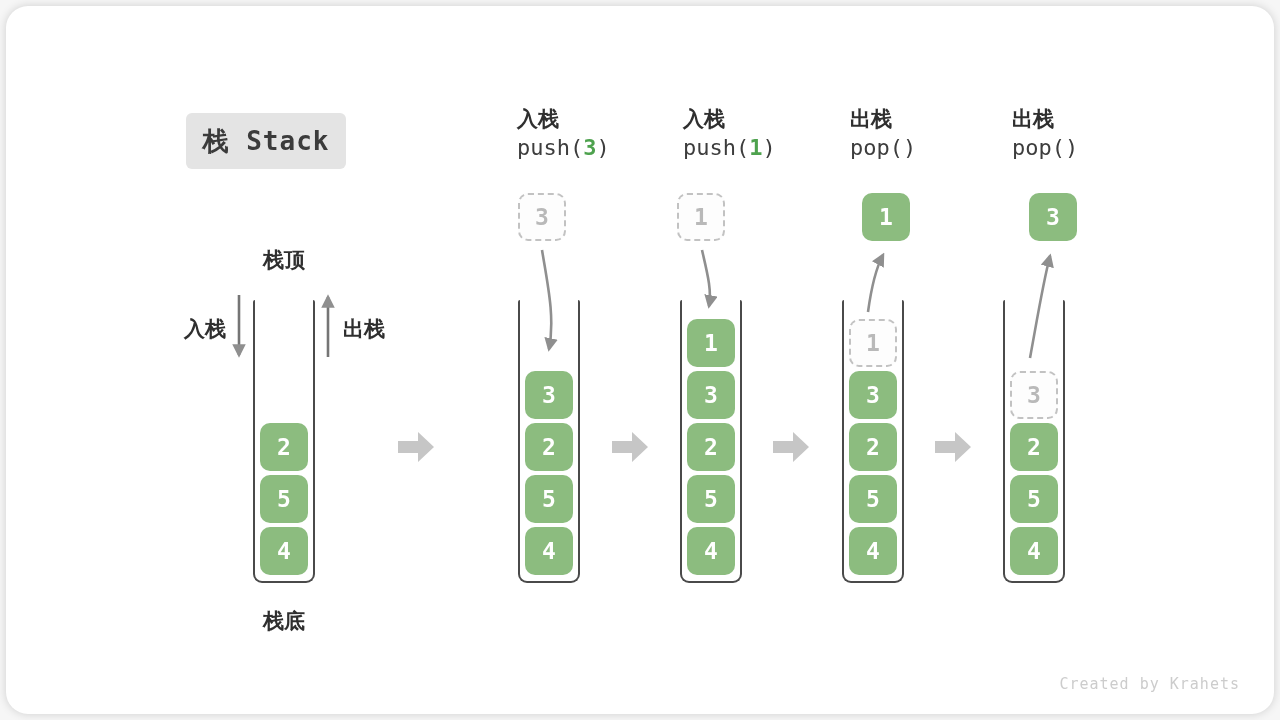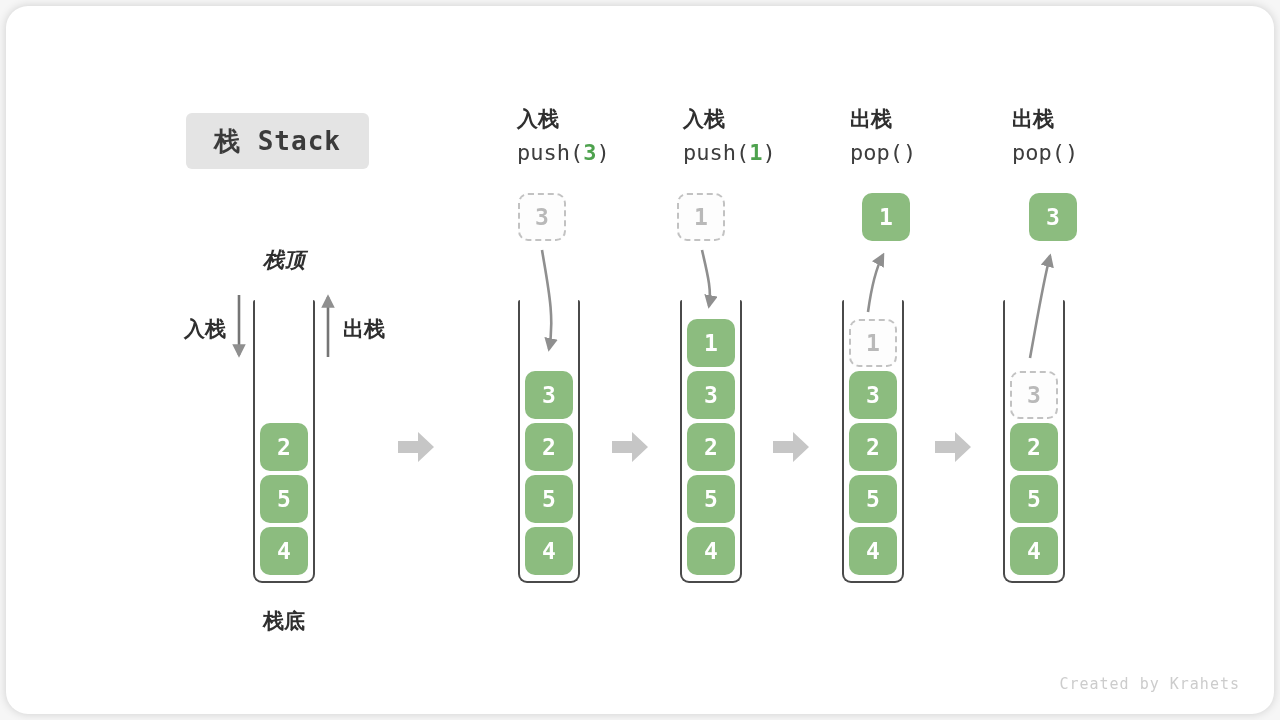--- a/index.html
+++ b/index.html
@@ -12,7 +12,7 @@
   }
   
   .title-box{
-    position:absolute;left:180px;top:107px;width:183px;height:56px;
+    position:absolute;left:180px;top:107px;width:160px;height:56px;
     background:#e4e4e4;border-radius:6px;
     display:flex;align-items:center;justify-content:center;
     font:700 26px "DejaVu Sans Mono",monospace;color:#3b3b3b;letter-spacing:1px;

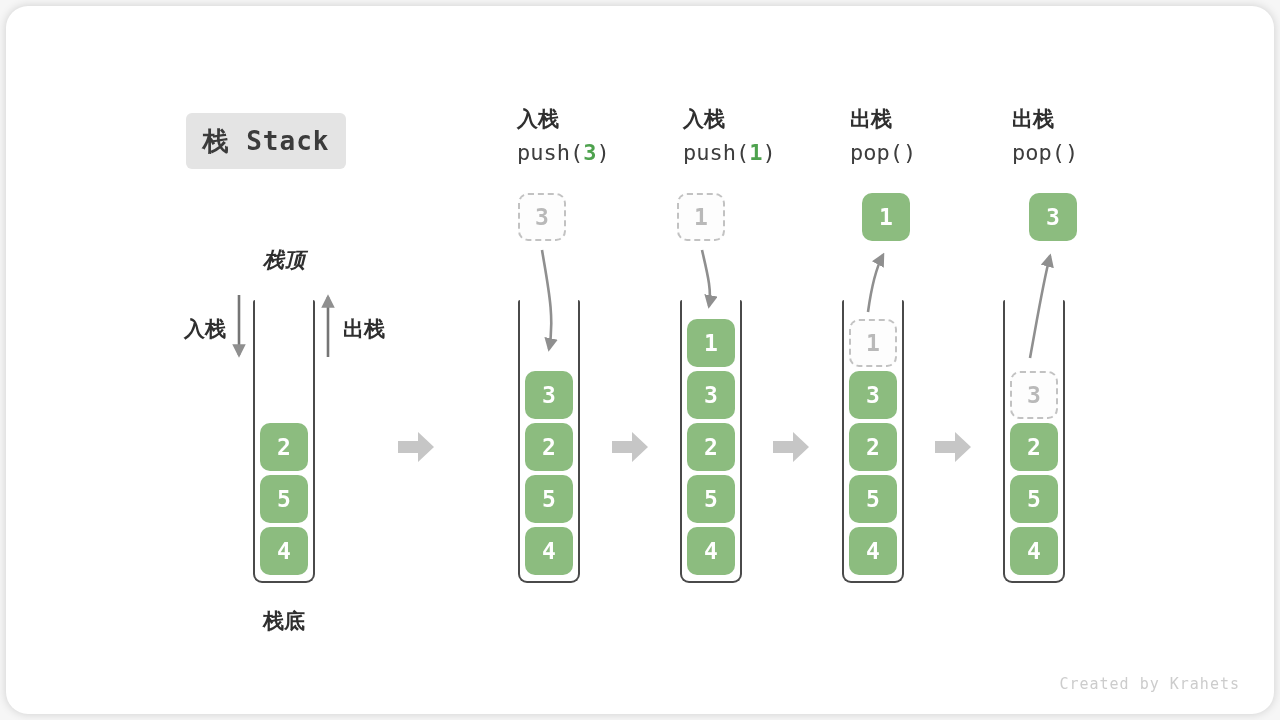--- a/index.html
+++ b/index.html
@@ -26,7 +26,7 @@
   
   .op{position:absolute;top:99px;}
   .op .cn{font:700 21px "Liberation Sans",sans-serif;color:#2f2f2f;line-height:28px;}
-  .op .code{font:400 22px "DejaVu Sans Mono",monospace;color:#3d3d3d;line-height:30px;margin-top:5px;}
+  .op .code{font:400 22px "DejaVu Sans Mono",monospace;color:#3d3d3d;line-height:30px;}
   .op .code .arg{color:#4ea24e;font-weight:700;}
   .op2{left:511px;} .op3{left:677px;} .op4{left:844px;} .op5{left:1006px;}
   

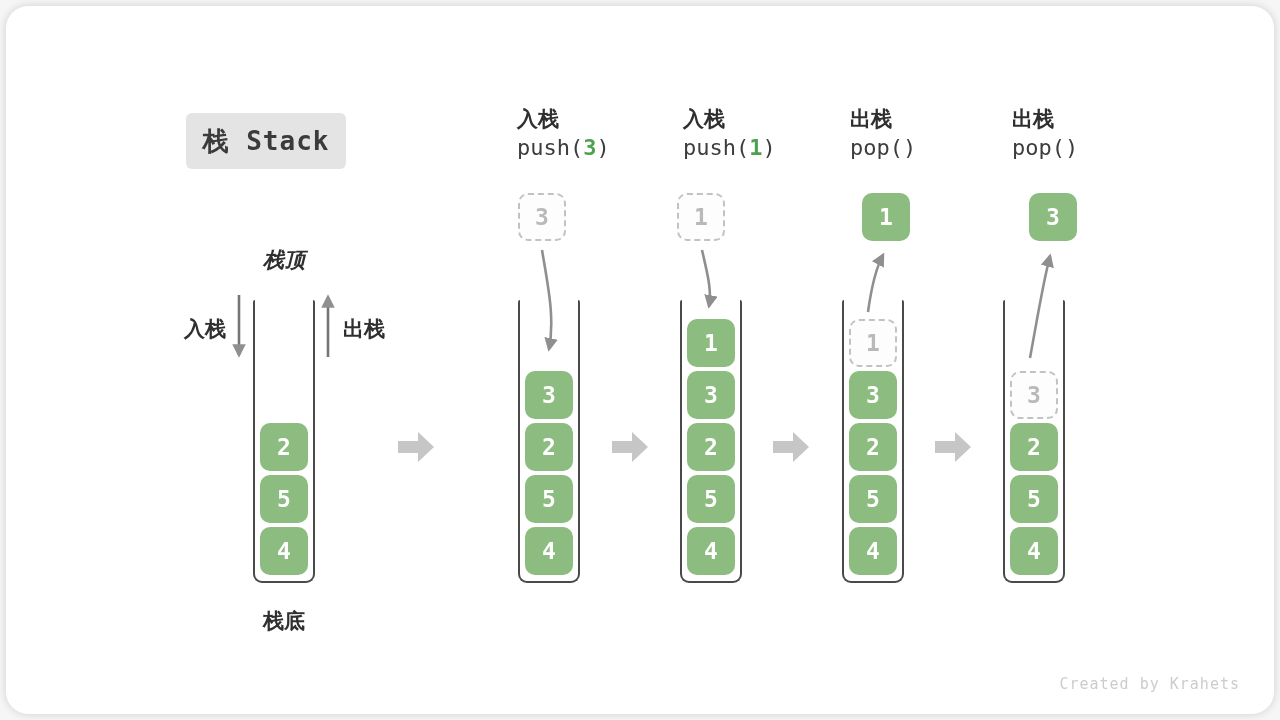--- a/index.html
+++ b/index.html
@@ -19,7 +19,7 @@
   }
   
   .lbl{position:absolute;font:700 21px "Liberation Sans",sans-serif;color:#2f2f2f;}
-  .lbl-top{left:247px;top:240px;width:62px;text-align:center;font-style:italic;}
+  .lbl-top{left:247px;top:240px;width:62px;text-align:center;}
   .lbl-bottom{left:247px;top:601px;width:62px;text-align:center;}
   .lbl-push{left:172px;top:309px;width:48px;text-align:right;}
   .lbl-pop{left:337px;top:309px;width:48px;text-align:left;}

